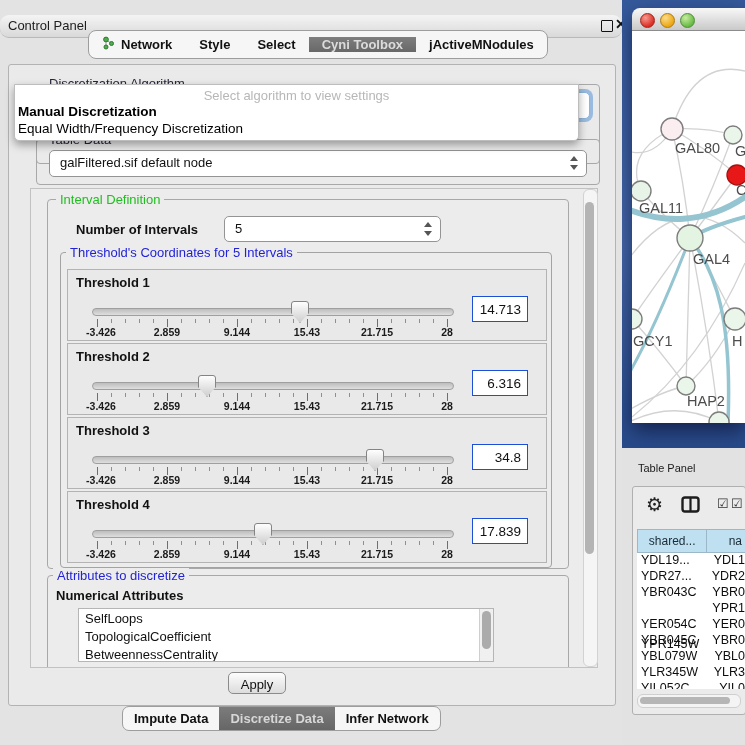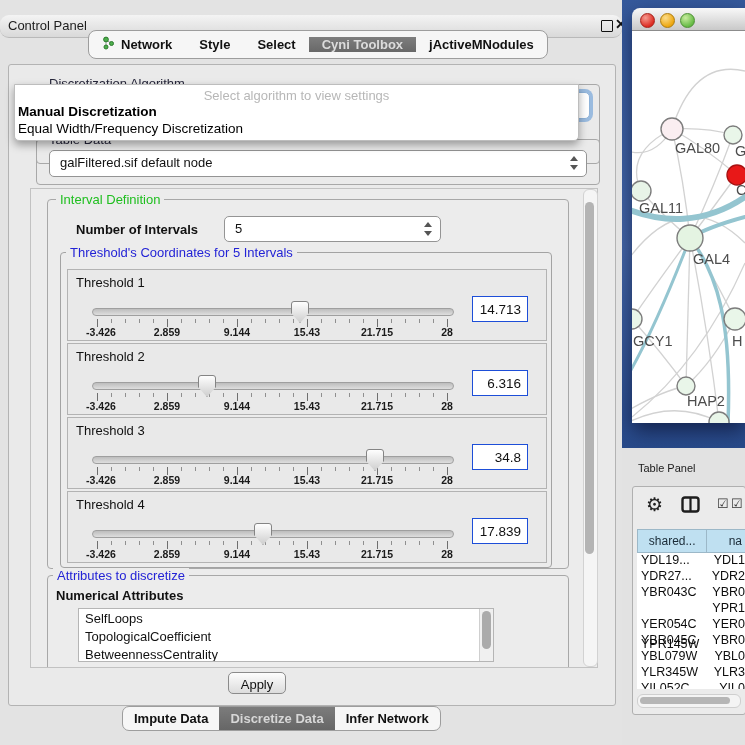--- a/index.html
+++ b/index.html
@@ -55,7 +55,7 @@
 
   
   .tbox{position:absolute;left:6px;width:478px;height:70px;background:#e9e9e9;border:1px solid #b3b3b3;}
-  .tlabel{position:absolute;left:8px;top:5px;font-size:13px;font-weight:normal;color:#111;}
+  .tlabel{position:absolute;left:8px;top:5px;font-size:13px;font-weight:bold;color:#111;}
   .track{position:absolute;left:24px;top:38px;width:360px;height:6px;background:linear-gradient(180deg,#bdbdbd,#dedede);border:1px solid #9f9f9f;border-radius:4px;}
   .thumb{position:absolute;top:31px;width:16px;height:20px;background:linear-gradient(180deg,#fefefe,#cfcfcf);border:1px solid #848484;border-radius:3px;clip-path:polygon(0 0,100% 0,100% 54%,50% 100%,0 54%);}
   .ticks-min{position:absolute;left:29px;top:49px;width:353px;height:4px;background:repeating-linear-gradient(to right,#8f8f8f 0 1px,transparent 1px 14px);}

